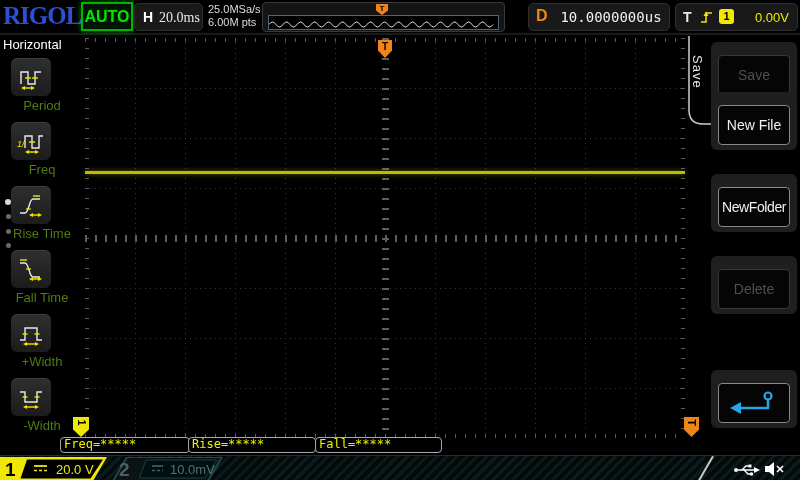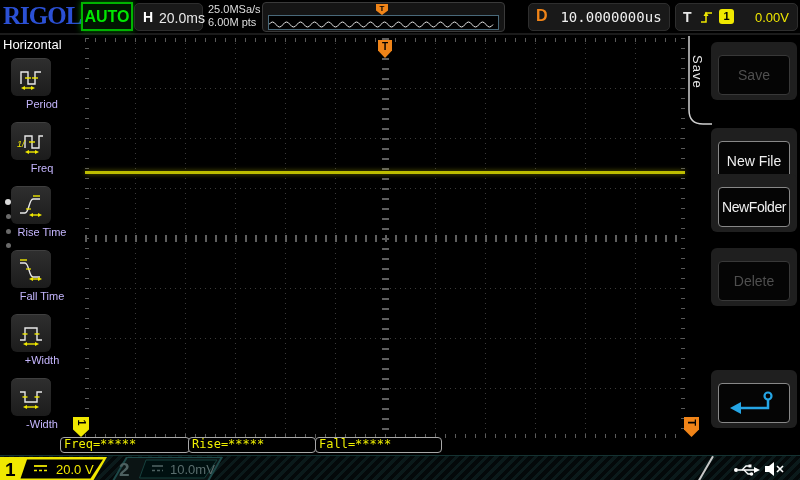--- a/index.html
+++ b/index.html
@@ -17,7 +17,7 @@
   .tb-box{background:#191919;border:1px solid #2e2e2e;border-radius:5px;height:26px;}
   #h-box{left:134px;top:3px;width:67px;}
   #h-label{left:8px;top:5px;color:#fff;font-weight:bold;font-size:14px;}
-  #h-value{left:24px;top:6px;color:#e8e8e8;font-size:14px;font-family:Liberation Sans, sans-serif;}
+  #h-value{left:24px;top:6px;color:#e8e8e8;font-size:14px;font-family:Liberation Serif, serif;}
   #acq{left:208px;top:3px;color:#ddd;font-size:11px;line-height:13px;white-space:nowrap;}
   #preview{left:262px;top:2px;width:241px;height:28px;background:#151515;border:1px solid #3a3a3a;border-radius:4px;}
   #preview-inner{left:5px;top:12px;width:229px;height:13px;background:#000;border:1px solid #49697a;}

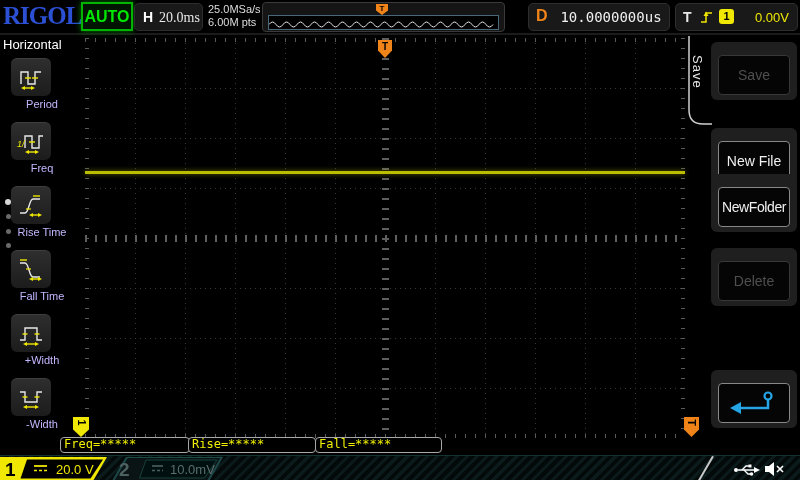--- a/index.html
+++ b/index.html
@@ -41,7 +41,7 @@
   .lm-item{left:0;width:84px;height:62px;}
   .lm-btn{left:11px;top:0;width:40px;height:37px;background:linear-gradient(#2e2e2e,#1c1c1c);
     border-radius:6px;border-top:1px solid #3f3f3f;display:flex;align-items:center;justify-content:center;}
-  .lm-label{left:0;top:40px;width:84px;text-align:center;color:#c4b5fd;font-size:11px;}
+  .lm-label{left:0;top:40px;width:84px;text-align:center;color:#4d7c0f;font-size:13px;}
   .dot{border-radius:50%;}
 
   

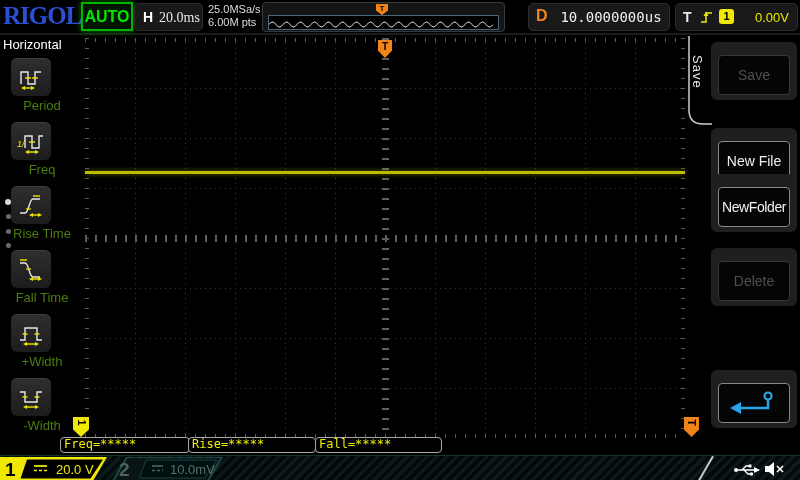--- a/index.html
+++ b/index.html
@@ -256,7 +256,7 @@
   <div class="abs rm-box" style="top:42px;">
     <div class="abs rm-btn rm-dis">Save</div>
   </div>
-  <div class="abs rm-box" style="top:92px;margin-top:36px;">
+  <div class="abs rm-box" style="top:92px;">
     <div class="abs rm-btn rm-en">New File</div>
   </div>
   <div class="abs rm-box" style="top:174px;">

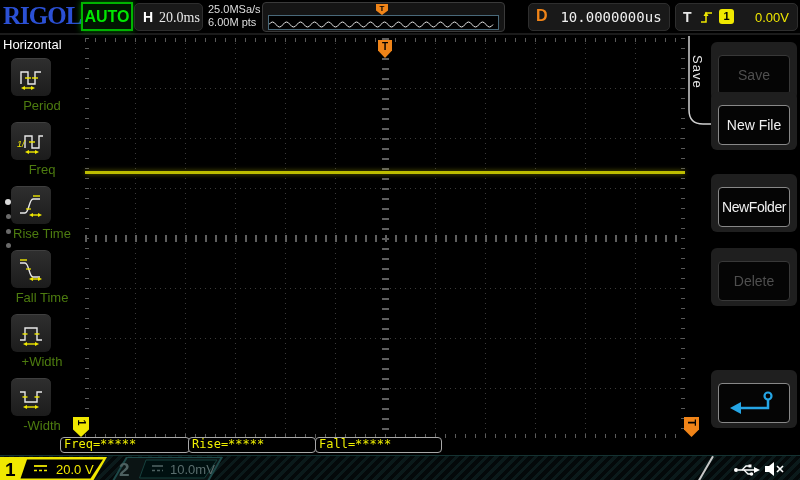--- a/index.html
+++ b/index.html
@@ -262,7 +262,7 @@
   <div class="abs rm-box" style="top:174px;">
     <div class="abs rm-btn rm-en" style="letter-spacing:-0.4px;">NewFolder</div>
   </div>
-  <div class="abs rm-box" style="top:248px;">
+  <div class="abs rm-box" style="top:256px;">
     <div class="abs rm-btn rm-dis">Delete</div>
   </div>
   <div class="abs rm-box" style="top:370px;">

